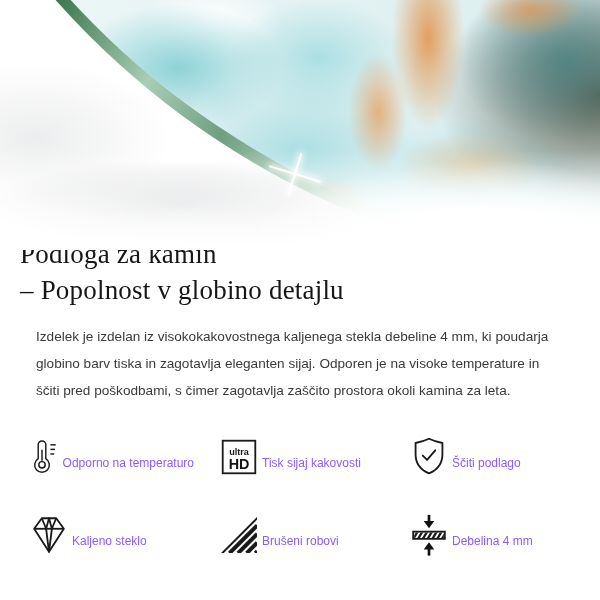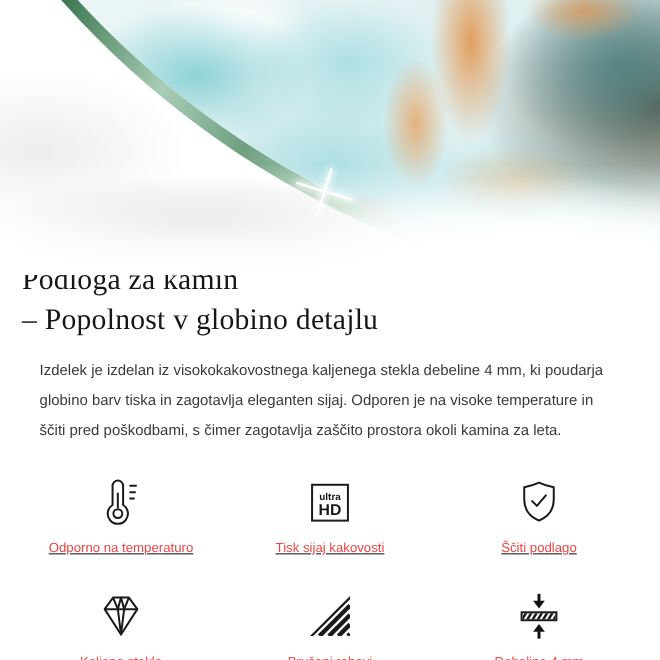--- a/index.html
+++ b/index.html
@@ -55,7 +55,7 @@
 
   
   .features{margin-top:30px;padding:0 26px;display:flex;flex-wrap:wrap;justify-content:space-between;}
-  .feature{width:168px;display:flex;flex-direction:column;align-items:center;margin-bottom:32px;text-decoration:underline;}
+  .feature{width:168px;display:flex;flex-direction:row;align-items:center;margin-bottom:32px;}
   .feature svg{display:block;}
   .feature-label{margin-top:11px;font-size:12px;color:#ef4444;white-space:nowrap;}
   .ic{stroke:#1a1a1a;fill:none;stroke-width:1.9;}

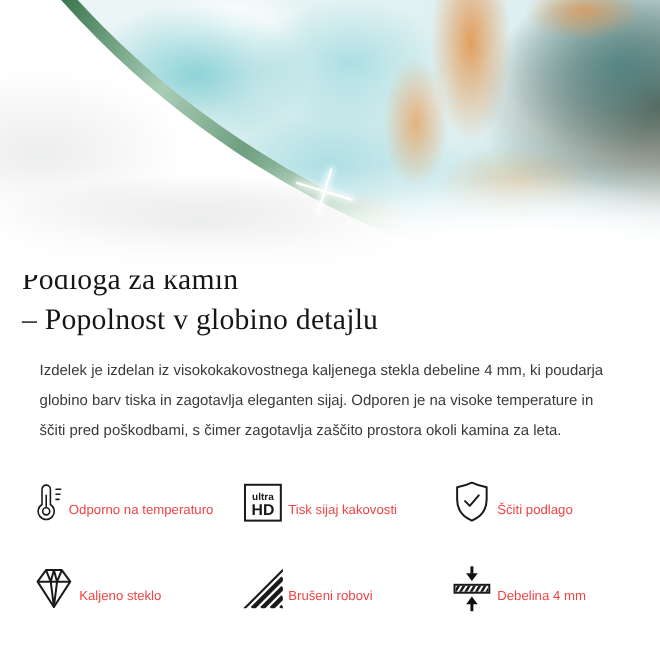--- a/index.html
+++ b/index.html
@@ -57,7 +57,7 @@
   .features{margin-top:30px;padding:0 26px;display:flex;flex-wrap:wrap;justify-content:space-between;}
   .feature{width:168px;display:flex;flex-direction:row;align-items:center;margin-bottom:32px;}
   .feature svg{display:block;}
-  .feature-label{margin-top:11px;font-size:12px;color:#ef4444;white-space:nowrap;}
+  .feature-label{margin-top:11px;font-size:12px;color:#8b5cf6;white-space:nowrap;}
   .ic{stroke:#1a1a1a;fill:none;stroke-width:1.9;}
   .badge-text{font-family:"Liberation Sans",sans-serif;fill:#141414;stroke:none;}
 </style>

